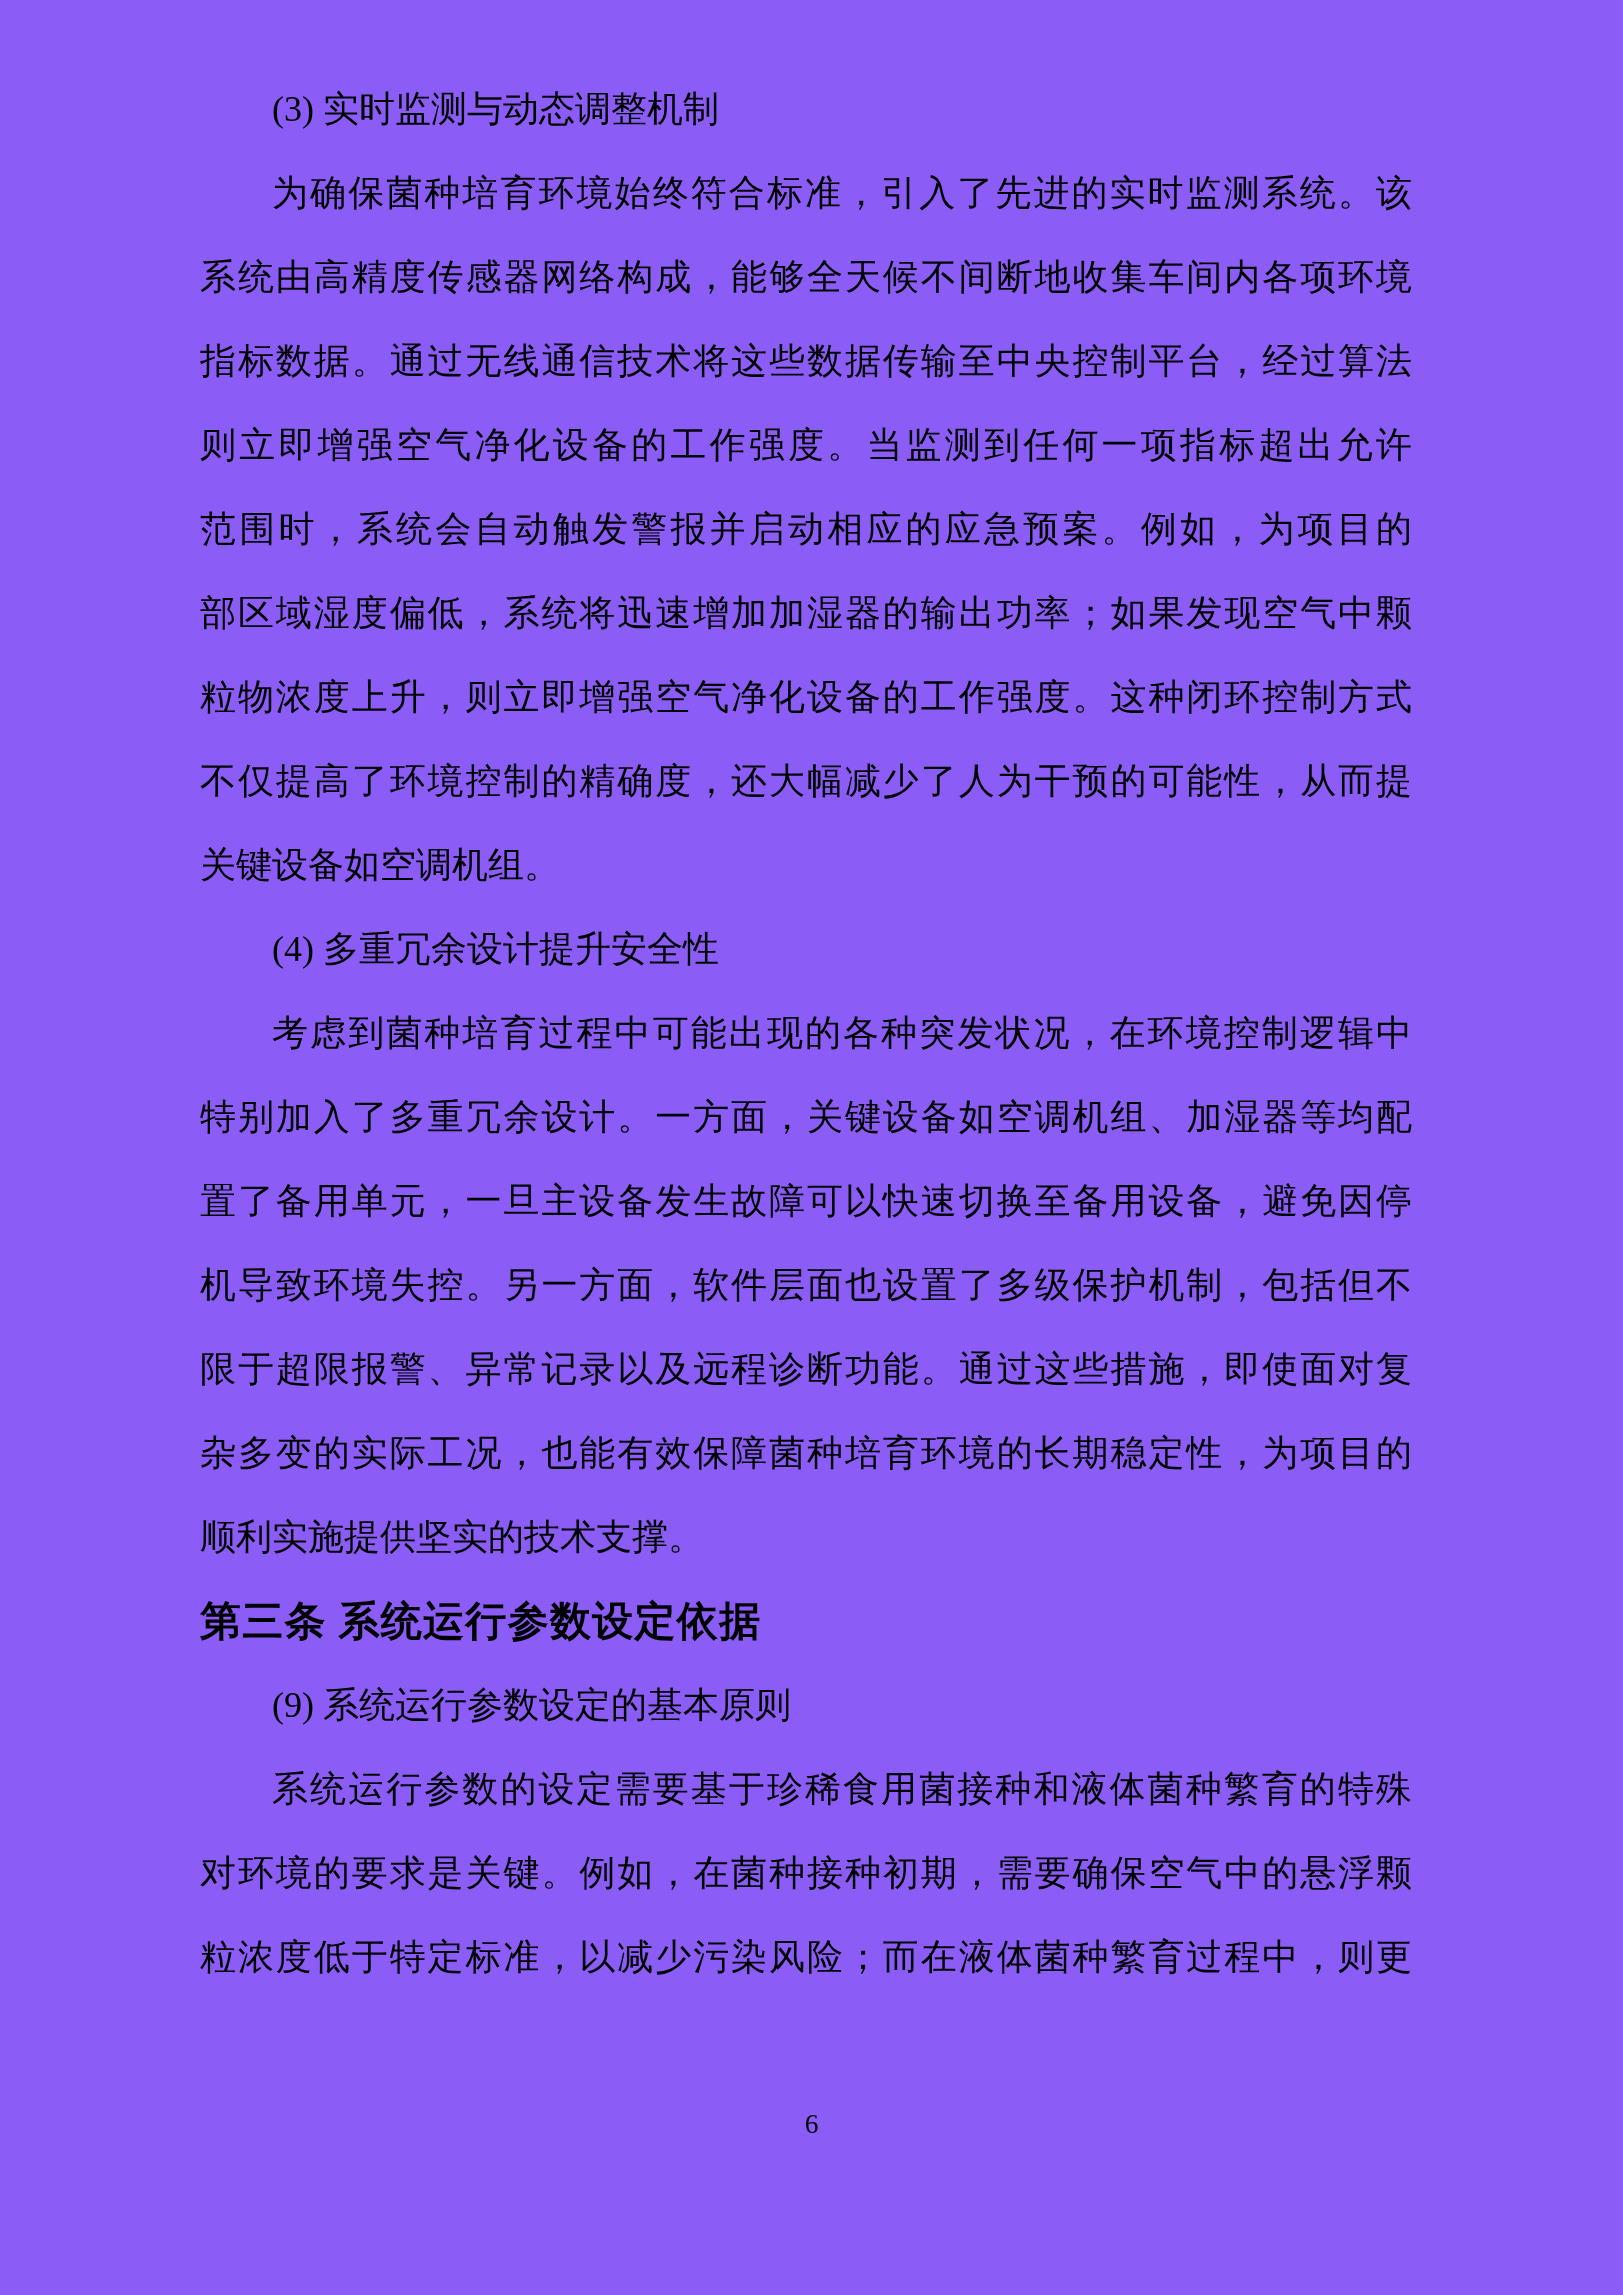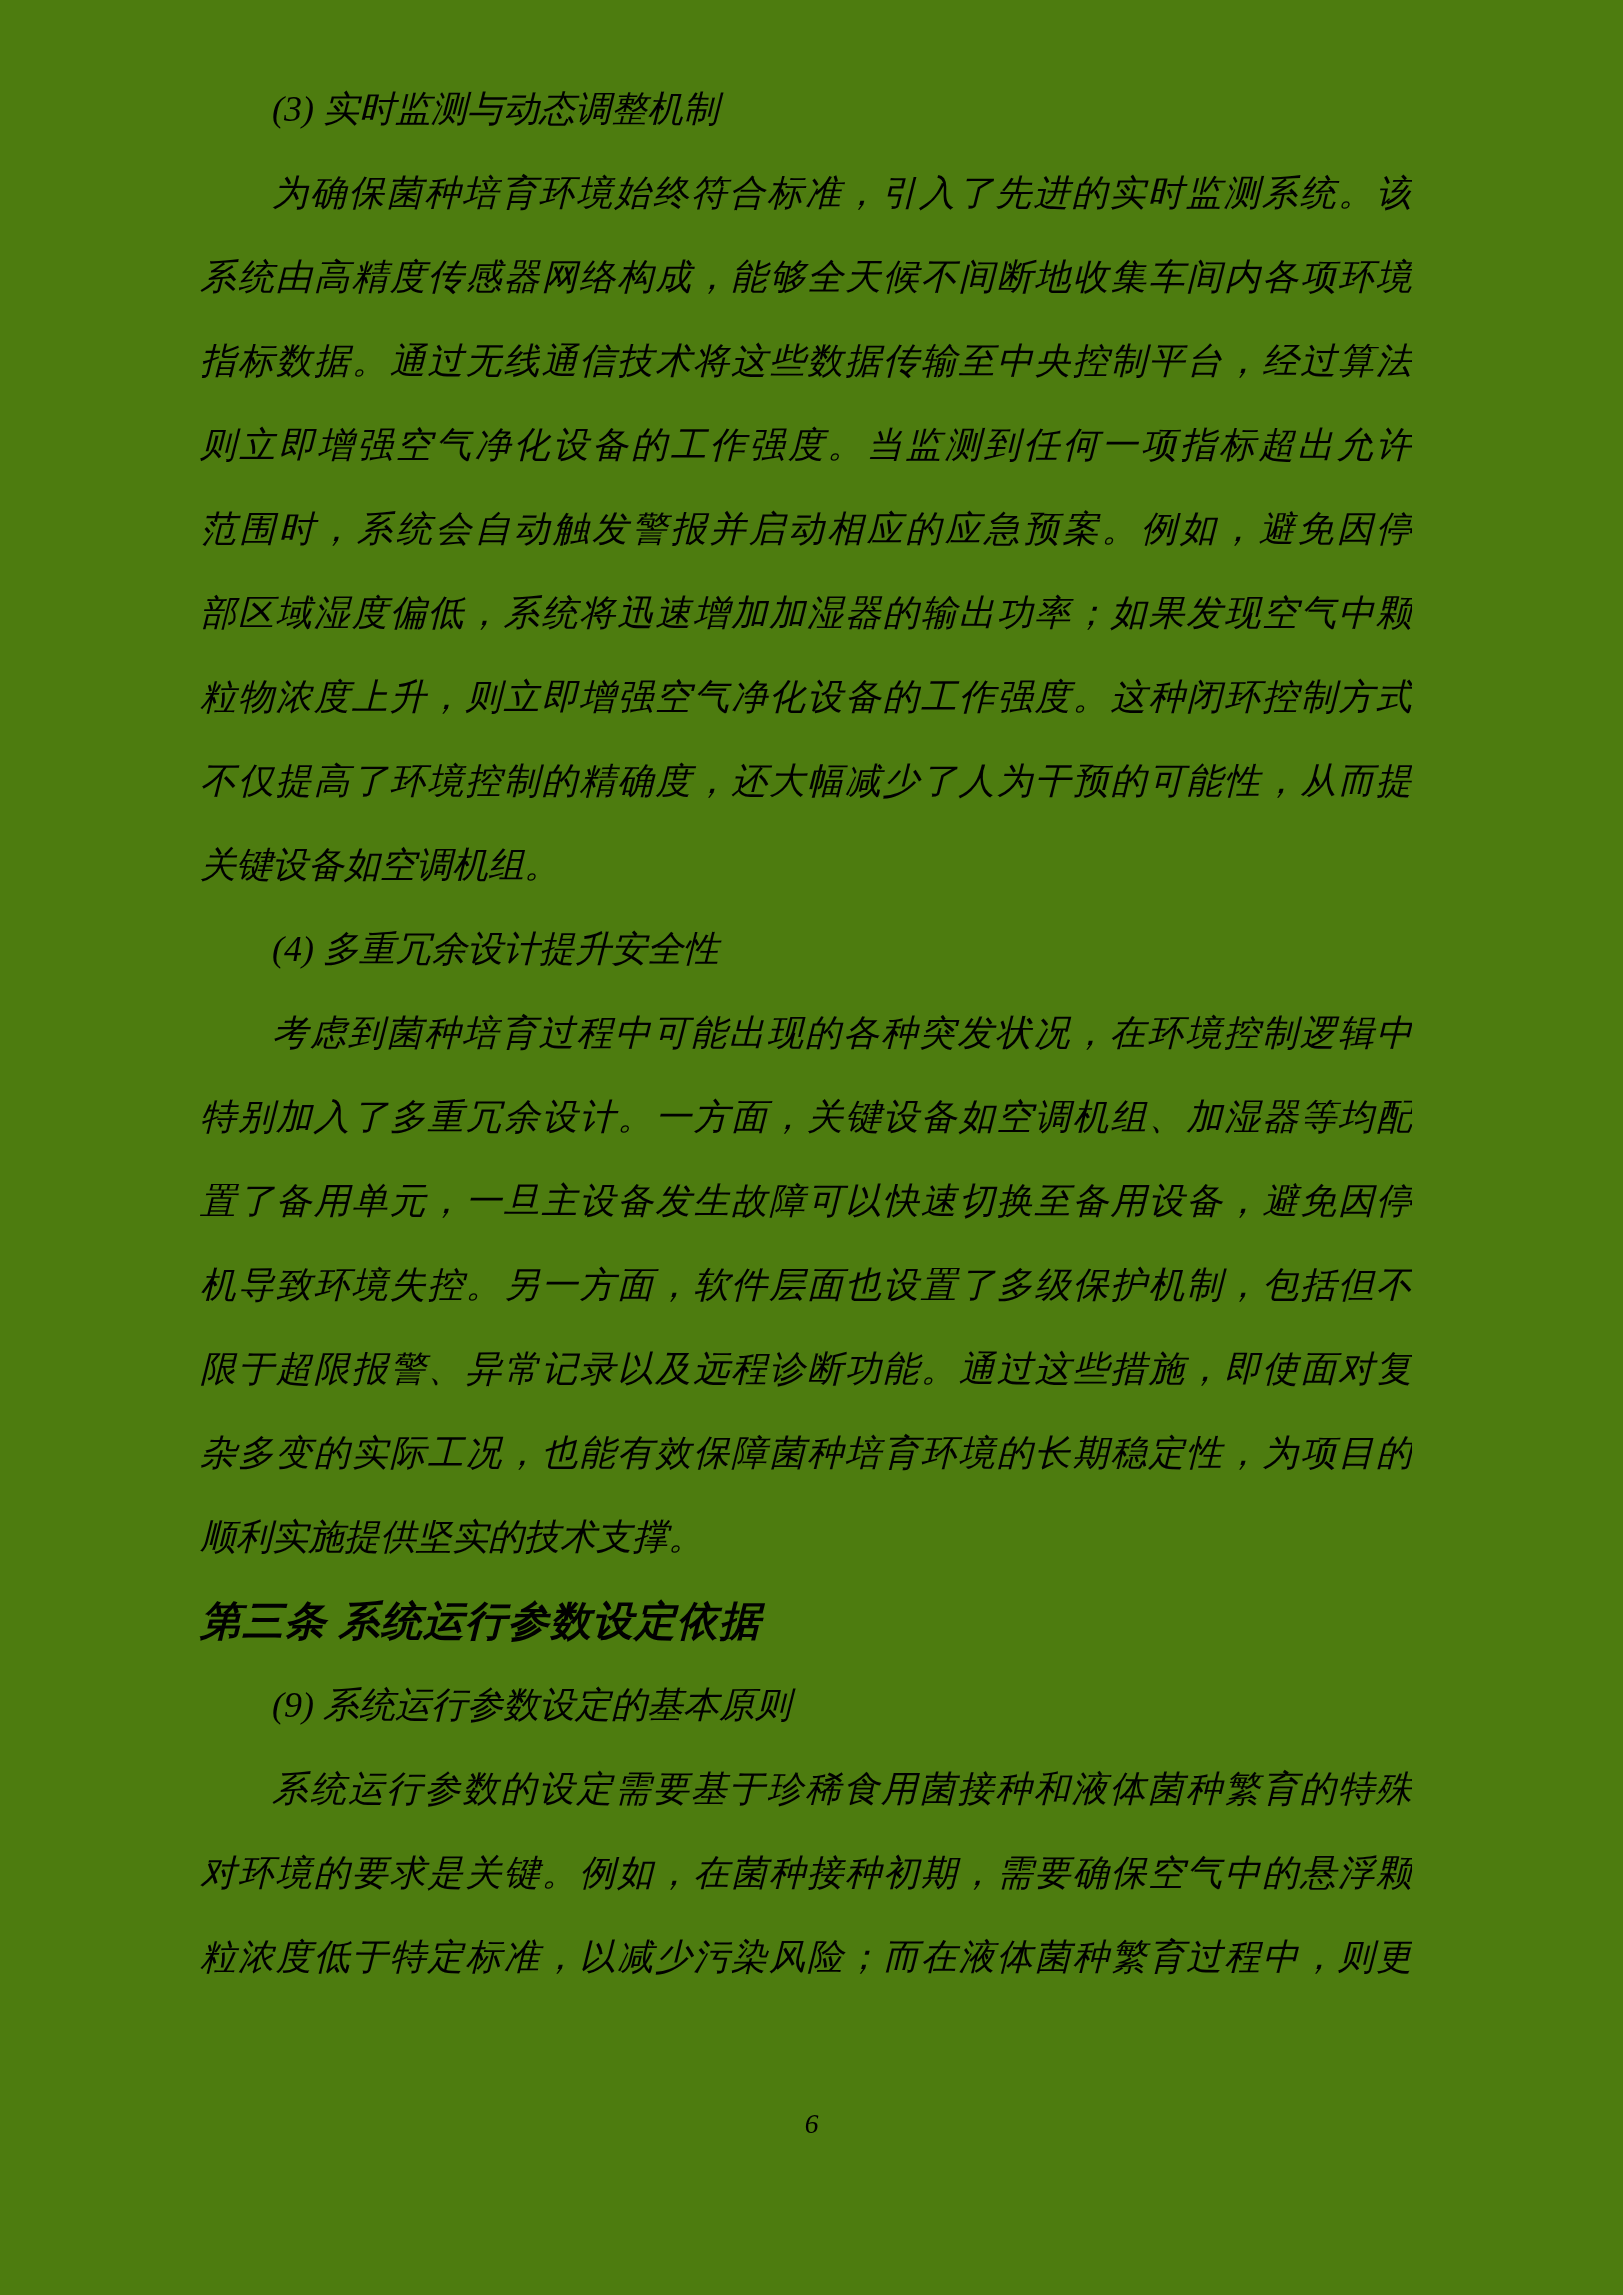--- a/index.html
+++ b/index.html
@@ -17,8 +17,7 @@
     left: 0; top: 0;
     width: 1623px;
     height: 2295px;
-    background: #4d7c0f;
-    font-style: italic;
+    background: #8b5cf6;
   }
   .text-block {
     position: absolute;

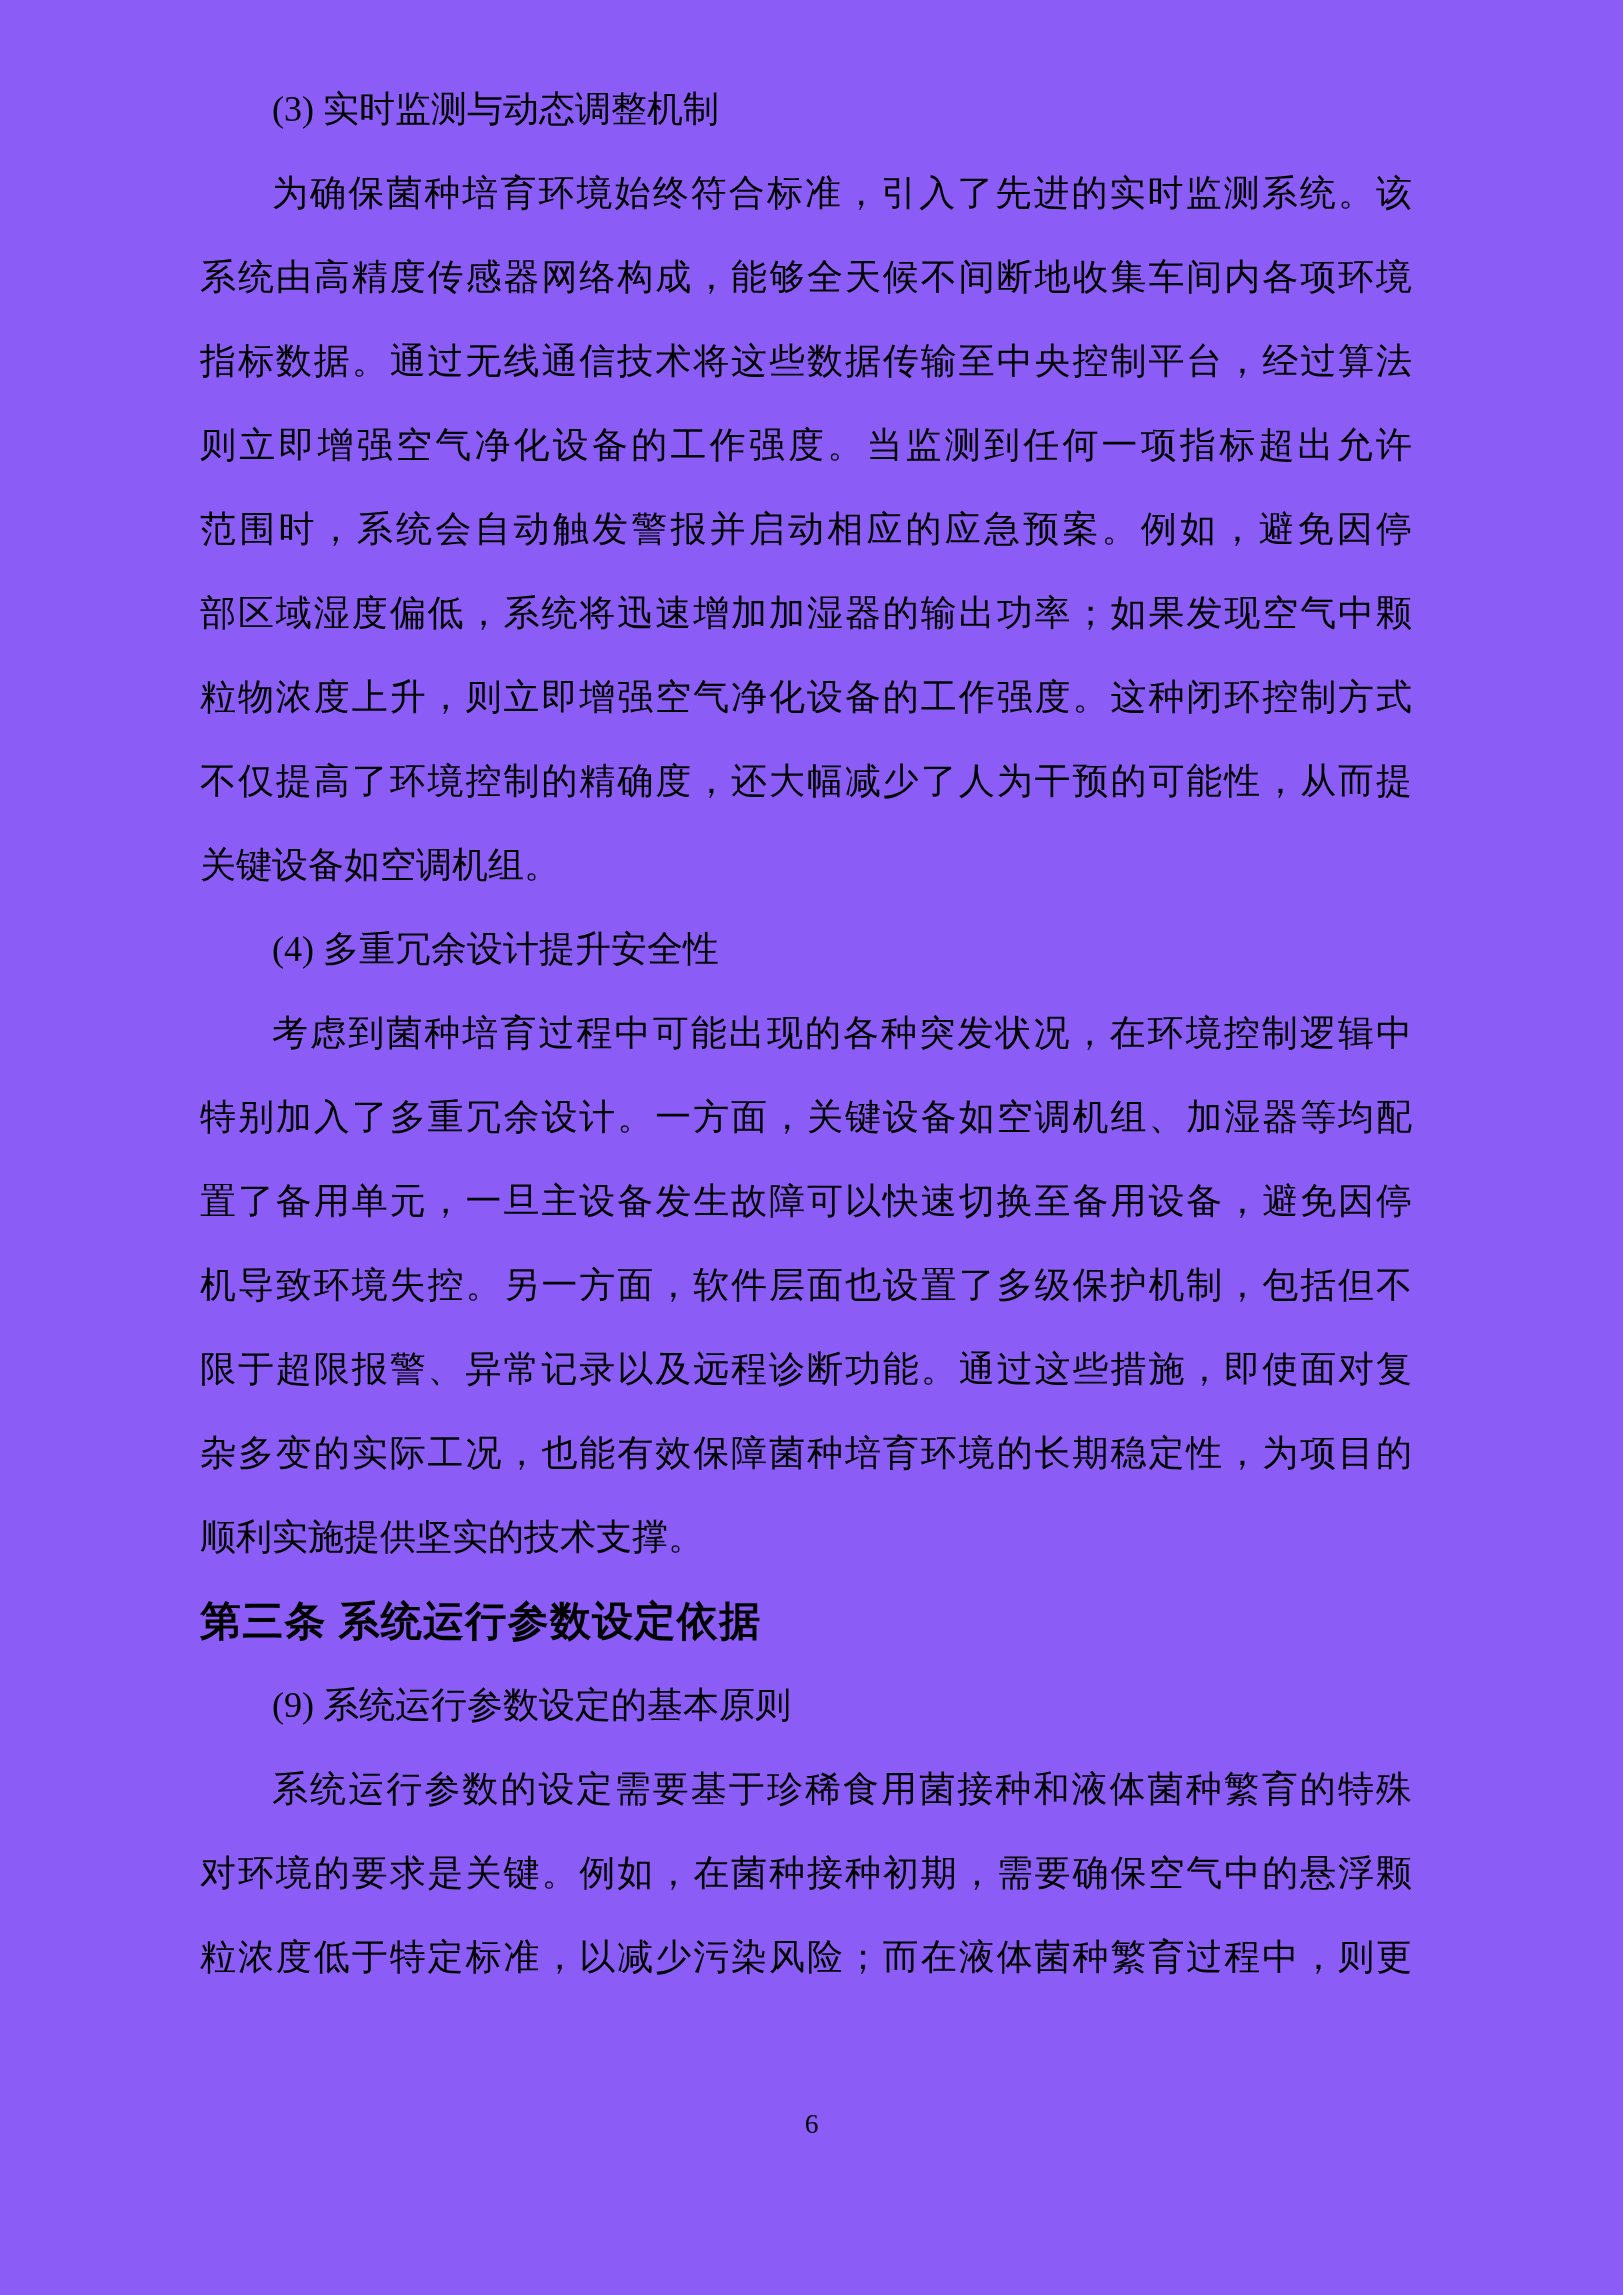--- a/index.html
+++ b/index.html
@@ -68,7 +68,7 @@
     <div class="line just">系统由高精度传感器网络构成，能够全天候不间断地收集车间内各项环境</div>
     <div class="line just">指标数据。通过无线通信技术将这些数据传输至中央控制平台，经过算法</div>
     <div class="line just">则立即增强空气净化设备的工作强度。当监测到任何一项指标超出允许</div>
-    <div class="line just">范围时，系统会自动触发警报并启动相应的应急预案。例如，避免因停</div>
+    <div class="line just">范围时，系统会自动触发警报并启动相应的应急预案。例如，为项目的</div>
     <div class="line just">部区域湿度偏低，系统将迅速增加加湿器的输出功率；如果发现空气中颗</div>
     <div class="line just">粒物浓度上升，则立即增强空气净化设备的工作强度。这种闭环控制方式</div>
     <div class="line just">不仅提高了环境控制的精确度，还大幅减少了人为干预的可能性，从而提</div>

